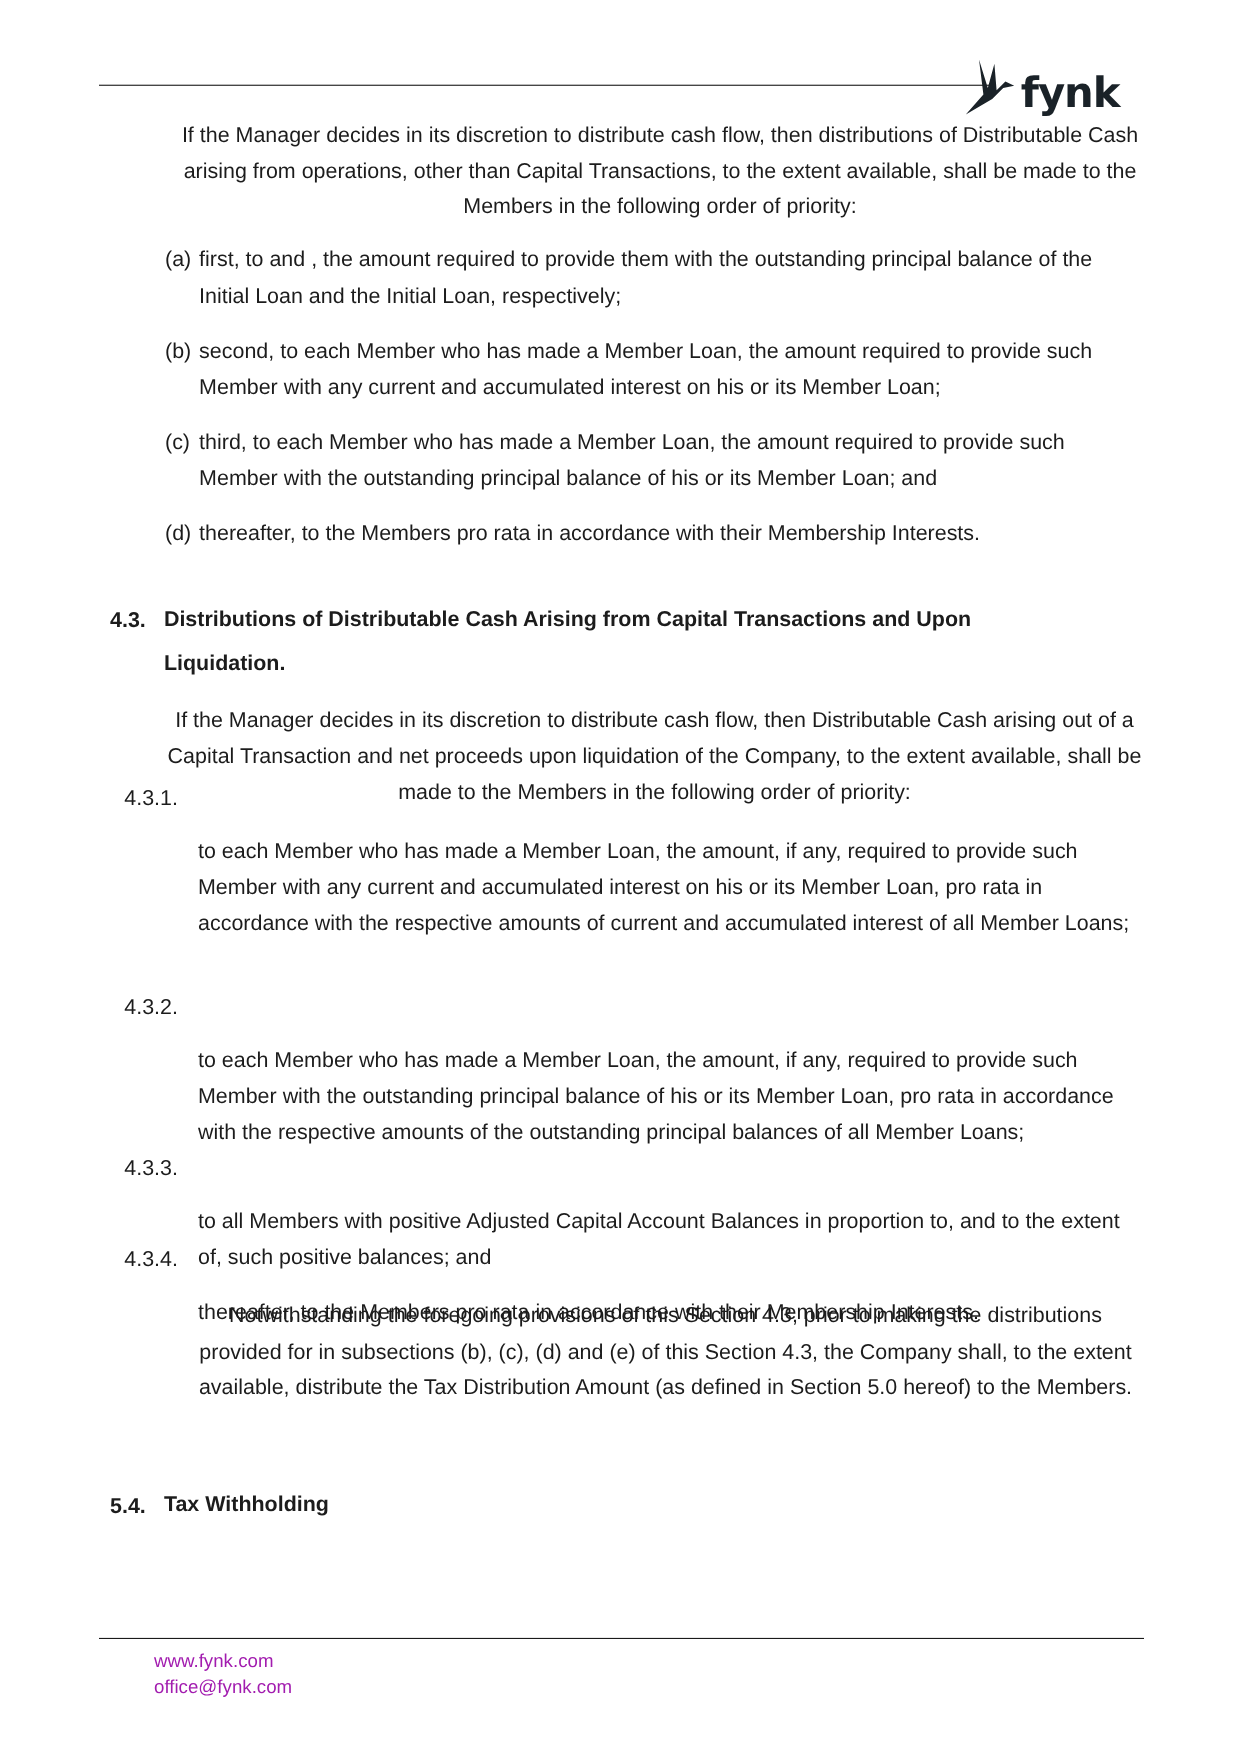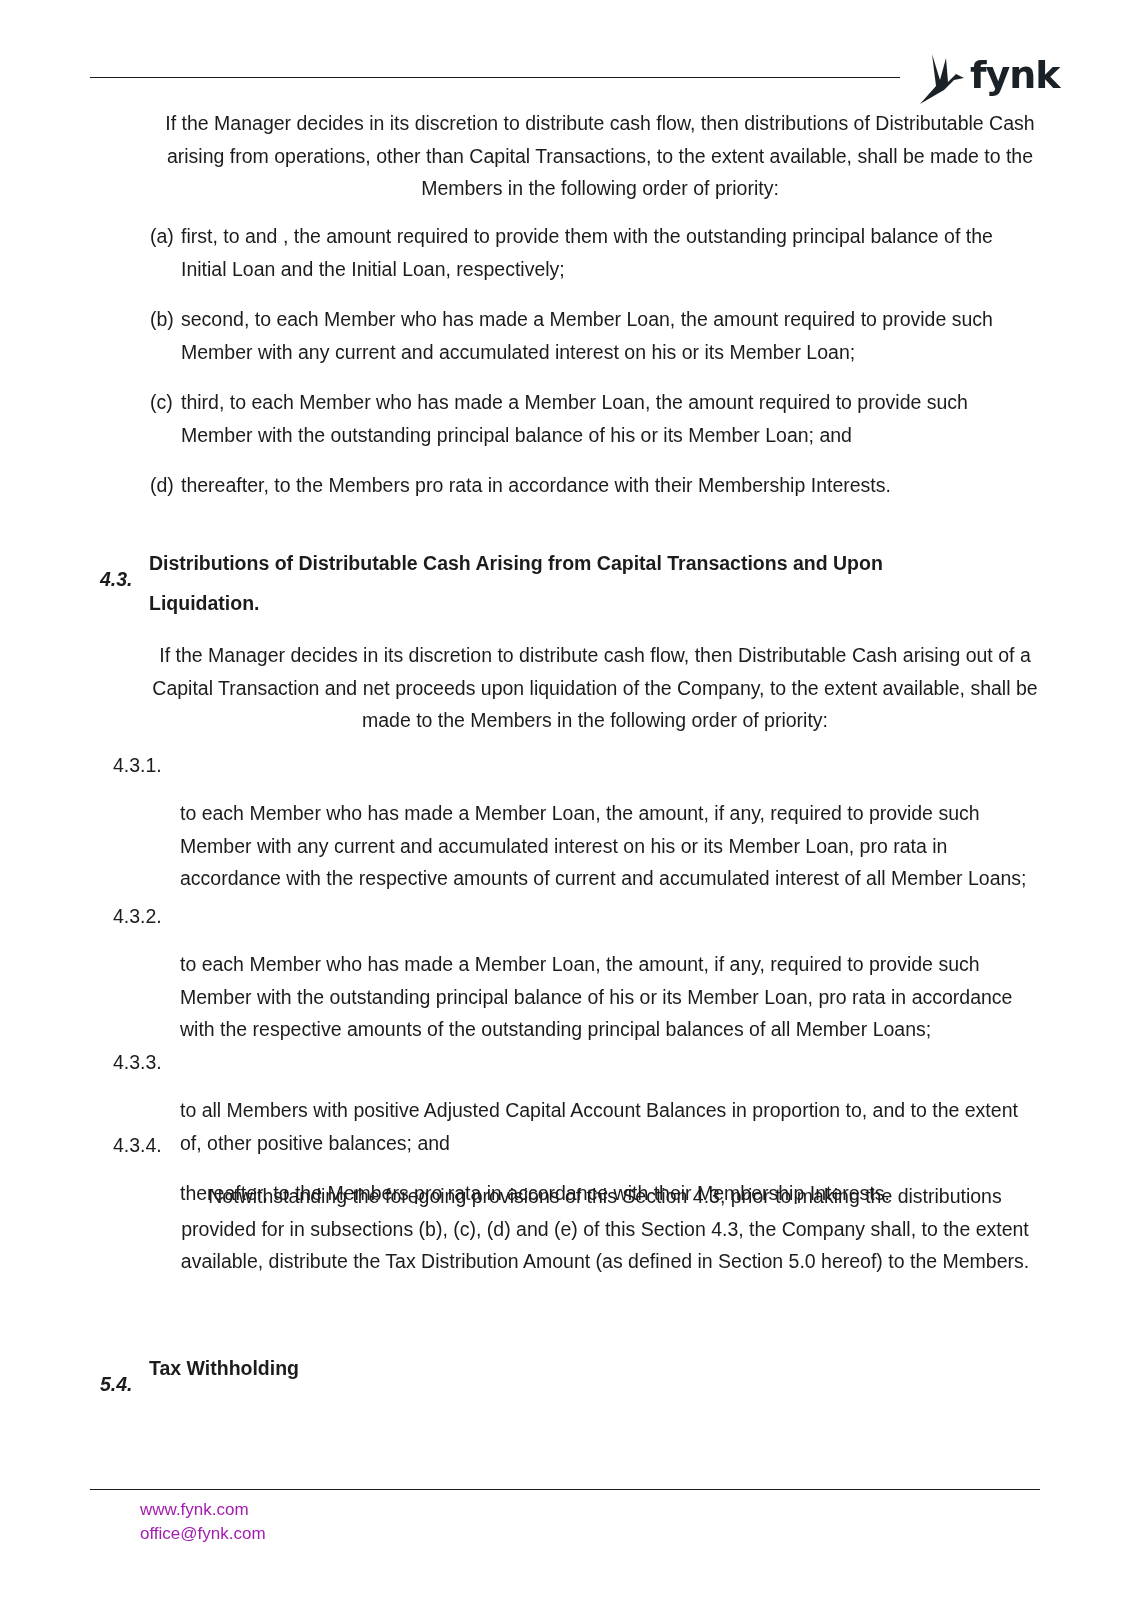--- a/index.html
+++ b/index.html
@@ -6,7 +6,7 @@
     body { width: 1131px; height: 1600px; position: relative; overflow: hidden;
       font-family: "Liberation Sans", "DejaVu Sans", sans-serif; color: #1c1c1c; }
     .header-rule { position: absolute; left: 90px; top: 77px; width: 810px; height: 0; border-top: 1.5px solid #1a1a1a; }
-    .logo { position: absolute; left: 918px; top: 50px; display: flex; align-items: center; }
+    .logo { position: absolute; left: 876px; top: 50px; display: flex; align-items: flex-end; }
     .logo svg { width: 50px; height: 56px; }
     .logo-text { font-weight: bold; font-size: 38px; color: #1a2228; letter-spacing: -1px; margin-left: 2px; margin-top: -6px; font-family: "DejaVu Sans", sans-serif; }
     .para { position: absolute; font-size: 19.5px; line-height: 32.5px; text-align: center; }

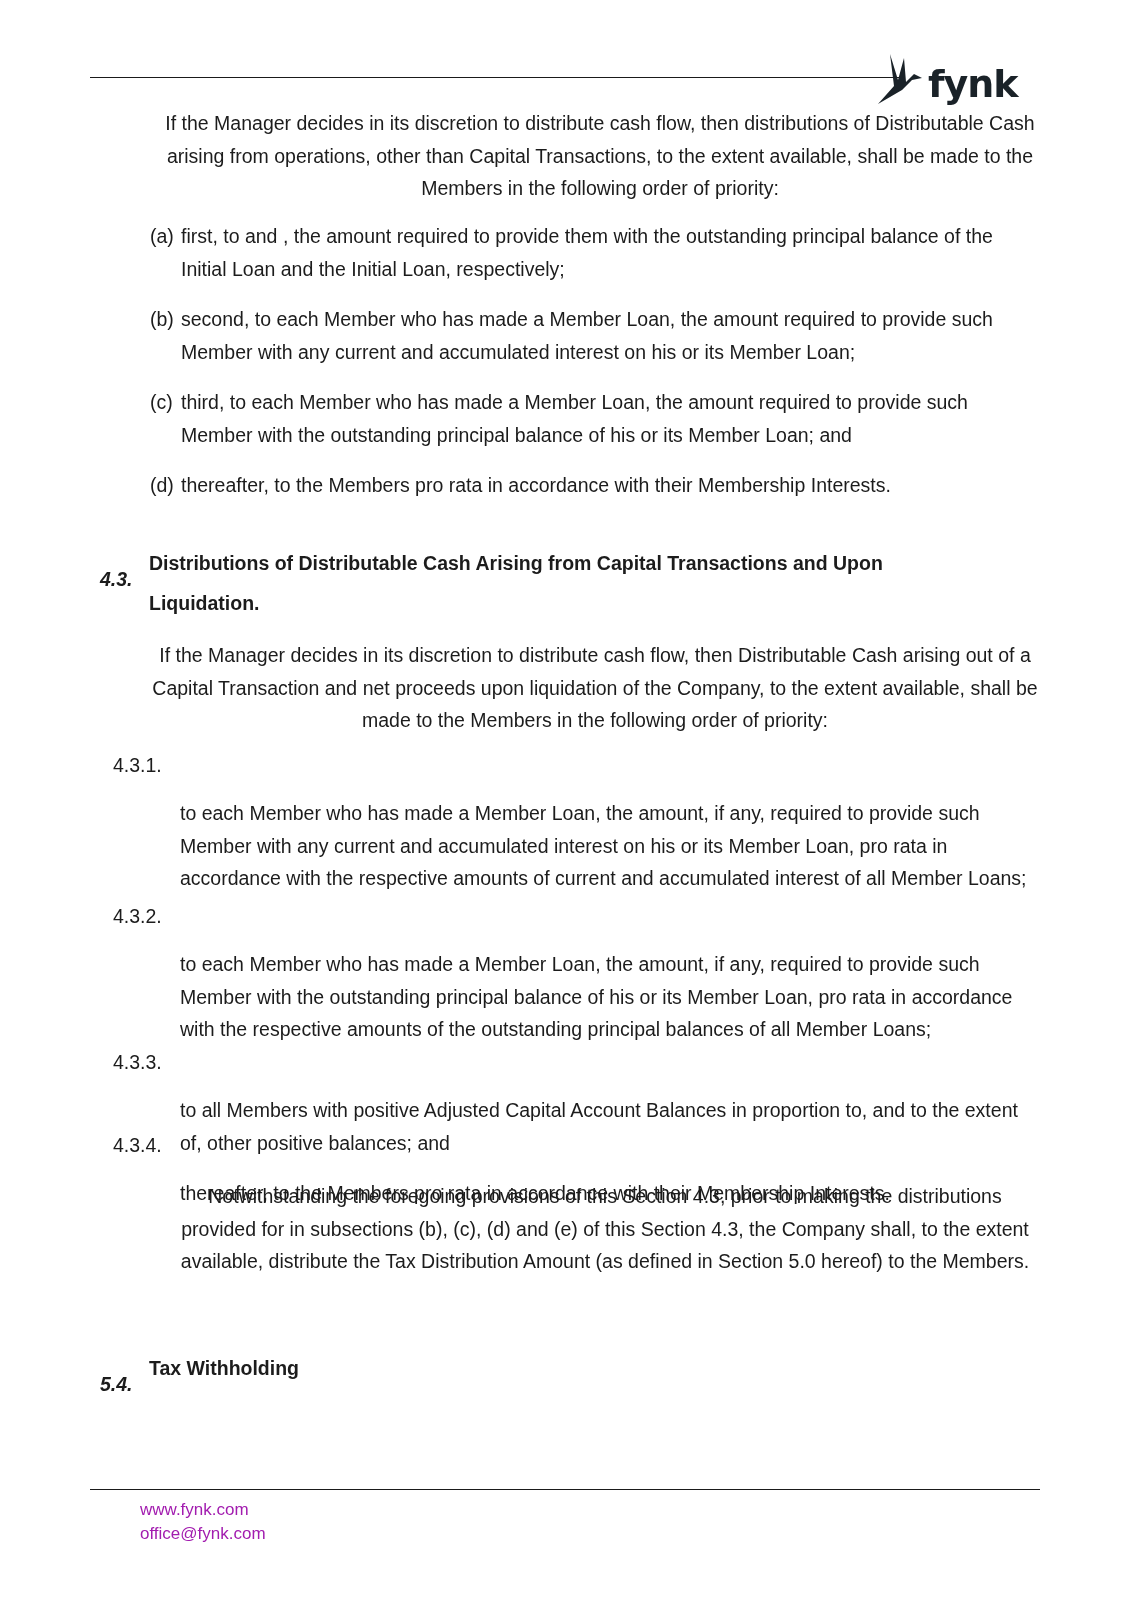--- a/index.html
+++ b/index.html
@@ -17,7 +17,7 @@
     .ab { left: 150px; }
     .ab .txt { padding-left: 31px; }
     .heading { position: absolute; font-weight: bold; font-size: 19.5px; line-height: 40px; }
-    .heading .num { position: absolute; left: 0; top: 16px; font-style: italic; }
+    .heading .num { position: absolute; left: 0; top: 1px; }
     .heading .ttl { display: block; padding-left: 49px; width: 830px; }
     .sub { left: 113px; width: 920px; }
     .sub .txt { padding-left: 67px; margin-top: 48px; }

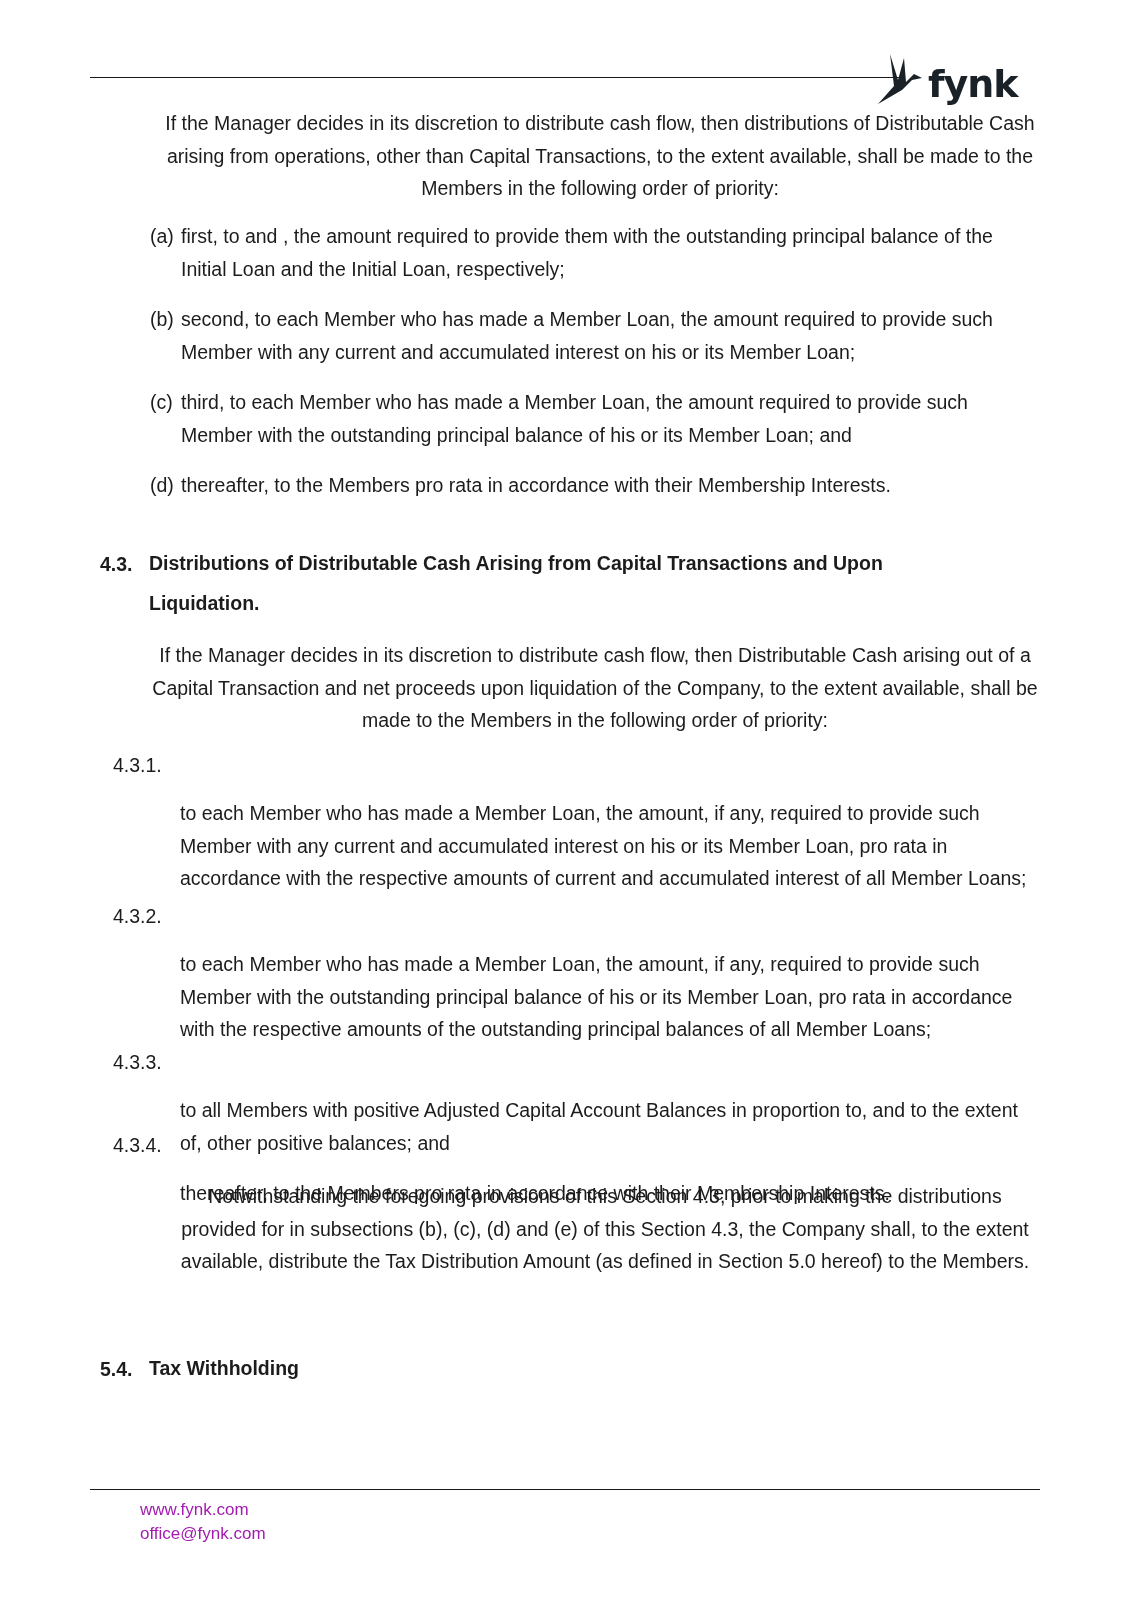--- a/index.html
+++ b/index.html
@@ -61,7 +61,7 @@
 
 <div class="para" style="left:150px; top:639px; width:890px;">If the Manager decides in its discretion to distribute cash flow, then Distributable Cash arising out of a Capital Transaction and net proceeds upon liquidation of the Company, to the extent available, shall be made to the Members in the following order of priority:</div>
 
-<div class="item sub" style="top:749px;">
+<div class="item sub" style="top:710px;">
   <span class="lbl">4.3.1.</span>
   <span class="txt">to each Member who has made a Member Loan, the amount, if any, required to provide such Member with any current and accumulated interest on his or its Member Loan, pro rata in accordance with the respective amounts of current and accumulated interest of all Member Loans;</span>
 </div>

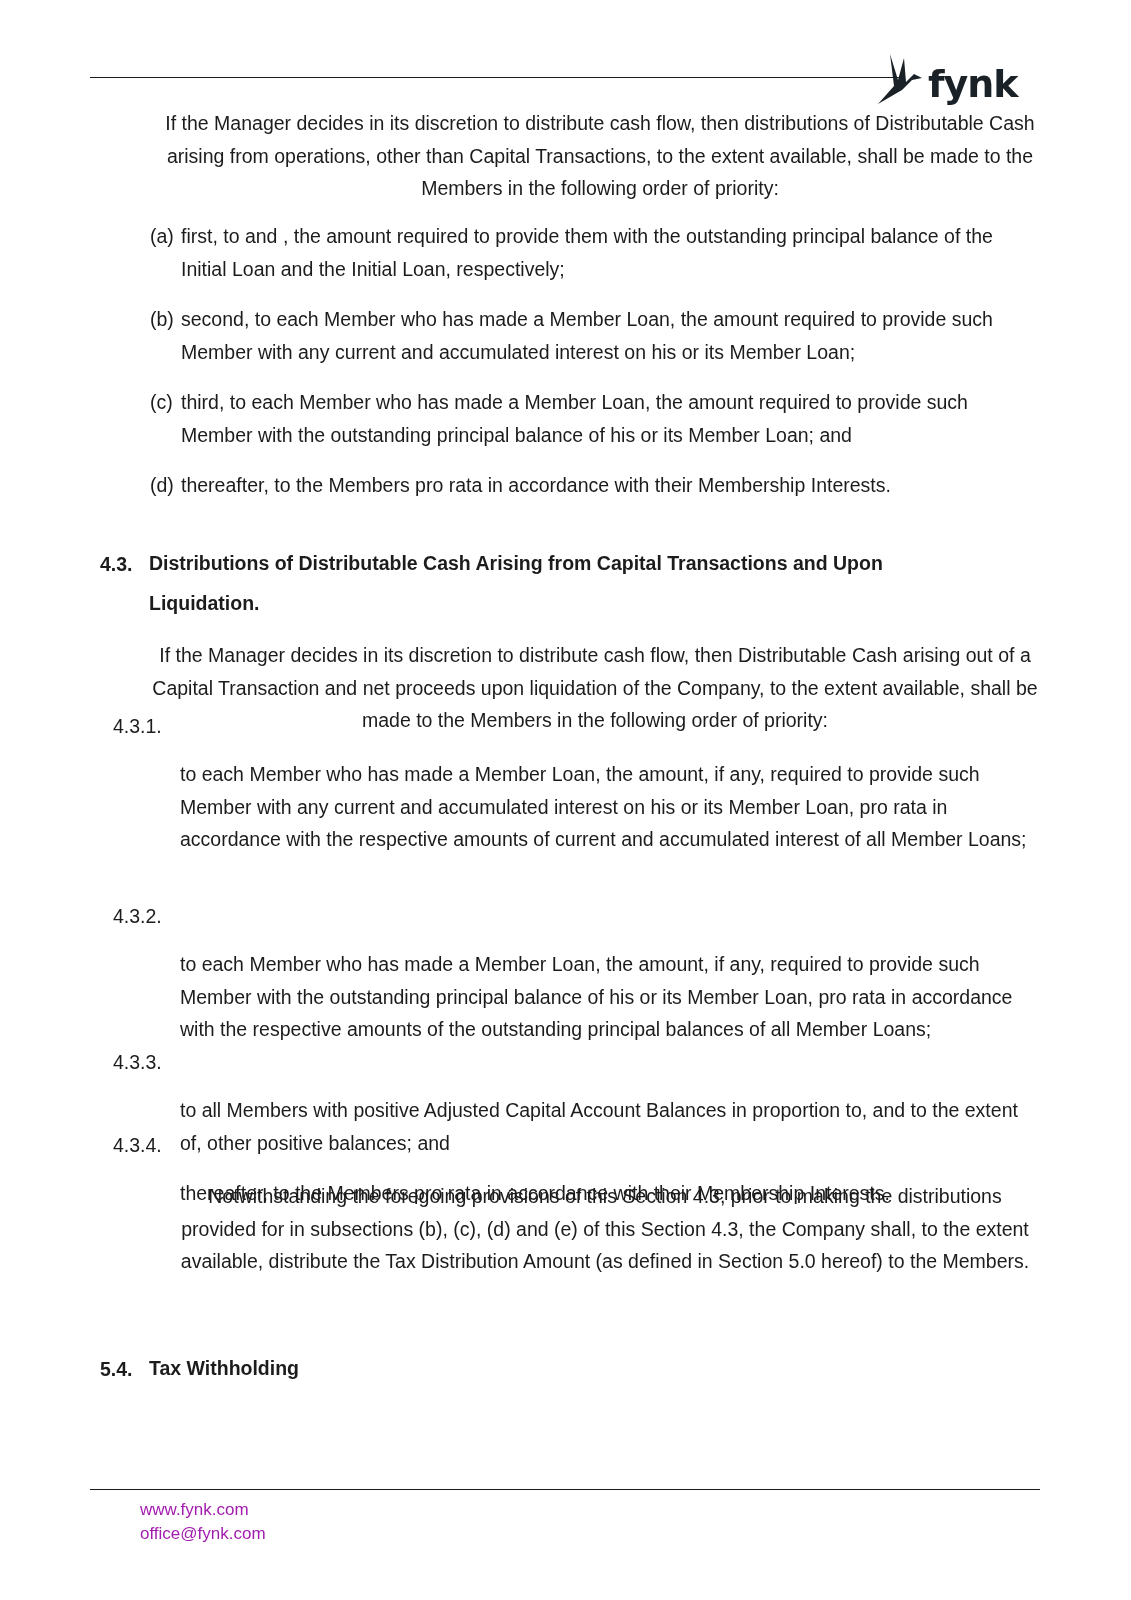--- a/index.html
+++ b/index.html
@@ -71,7 +71,7 @@
 </div>
 <div class="item sub" style="top:1046px;">
   <span class="lbl">4.3.3.</span>
-  <span class="txt">to all Members with positive Adjusted Capital Account Balances in proportion to, and to the extent of, other positive balances; and</span>
+  <span class="txt">to all Members with positive Adjusted Capital Account Balances in proportion to, and to the extent of, such positive balances; and</span>
 </div>
 <div class="item sub" style="top:1129px;">
   <span class="lbl">4.3.4.</span>

